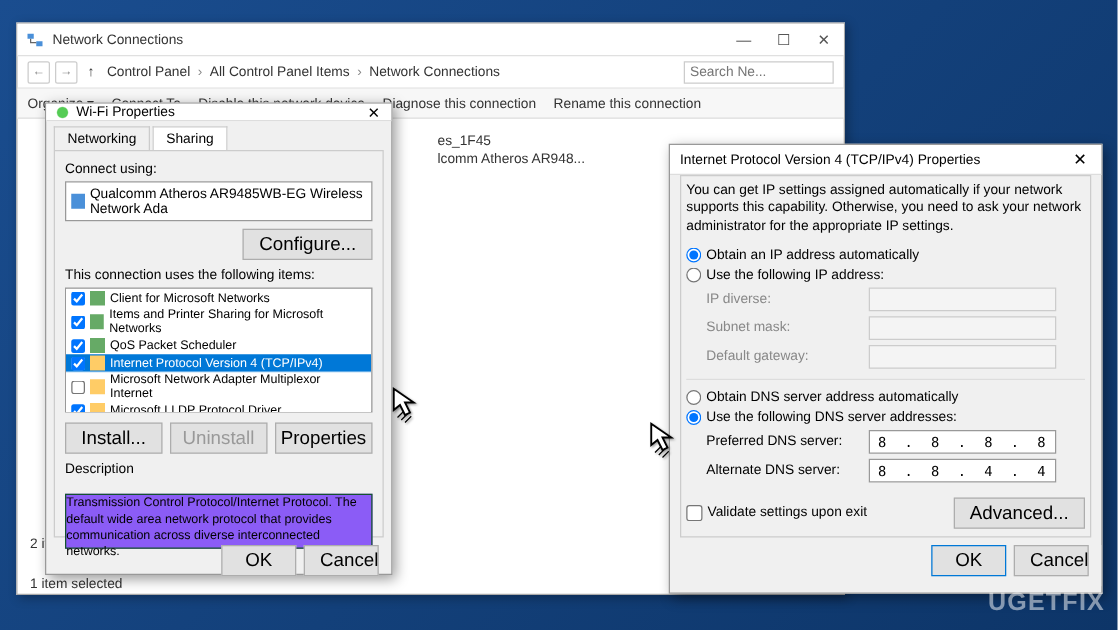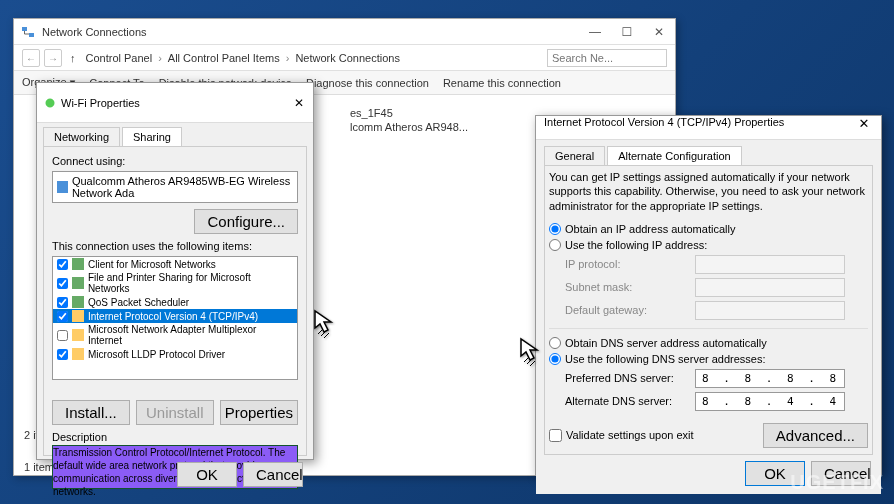--- a/index.html
+++ b/index.html
@@ -25,7 +25,7 @@
   
   
   .wifi-dialog { position: absolute; top: 82px; left: 36px; width: 278px; height: 378px; background: #f0f0f0; border: 1px solid #999; box-shadow: 3px 3px 10px rgba(0,0,0,0.4); }
-  .wifi-titlebar { height: 40px; background: #fff; display: flex; align-items: center; padding: 0 6px; border-bottom: 1px solid #ddd; }
+  .wifi-titlebar { height: 14px; background: #fff; display: flex; align-items: center; padding: 0 6px; border-bottom: 1px solid #ddd; }
   .wifi-titlebar .ico { width: 14px; height: 14px; margin-right: 4px; background: radial-gradient(circle, #5c5 40%, transparent 50%); border-radius: 50%; }
   .wifi-title { font-size: 11px; flex: 1; }
   .wifi-close { width: 16px; text-align: center; font-size: 12px; cursor: pointer; }

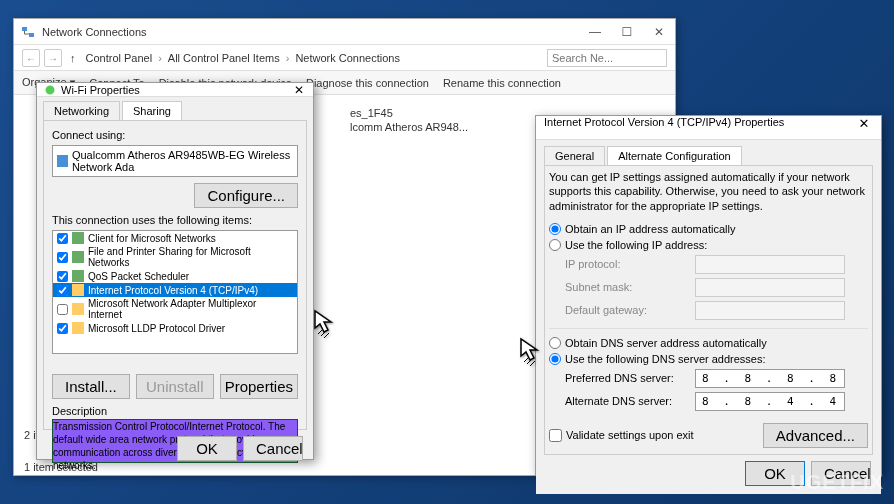--- a/index.html
+++ b/index.html
@@ -51,7 +51,7 @@
   
   
   .ipv4-dialog { position: absolute; top: 115px; left: 535px; width: 347px; height: 360px; background: #f0f0f0; border: 1px solid #999; box-shadow: 3px 3px 10px rgba(0,0,0,0.4); }
-  .ipv4-titlebar { height: 24px; background: #fff; display: flex; padding: 0 8px; border-bottom: 1px solid #ddd; }
+  .ipv4-titlebar { height: 24px; background: #fff; display: flex; align-items: center; padding: 0 8px; border-bottom: 1px solid #ddd; }
   .ipv4-title { font-size: 11px; flex: 1; }
   .ipv4-close { width: 18px; text-align: center; font-size: 13px; cursor: pointer; }
   .ipv4-tabs { display: flex; padding: 6px 8px 0; font-size: 11px; }

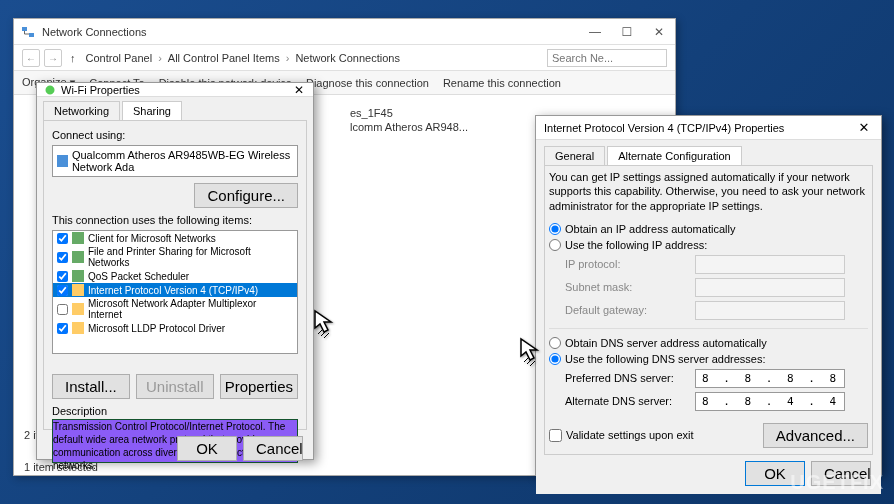--- a/index.html
+++ b/index.html
@@ -202,10 +202,6 @@
     <span class="ipv4-title">Internet Protocol Version 4 (TCP/IPv4) Properties</span>
     <span class="ipv4-close">✕</span>
   </div>
-  <div class="ipv4-tabs">
-    <div class="tab active">General</div>
-    <div class="tab">Alternate Configuration</div>
-  </div>
   <div class="ipv4-content">
     <div class="intro">You can get IP settings assigned automatically if your network supports this capability. Otherwise, you need to ask your network administrator for the appropriate IP settings.</div>
     <div class="radio-row">

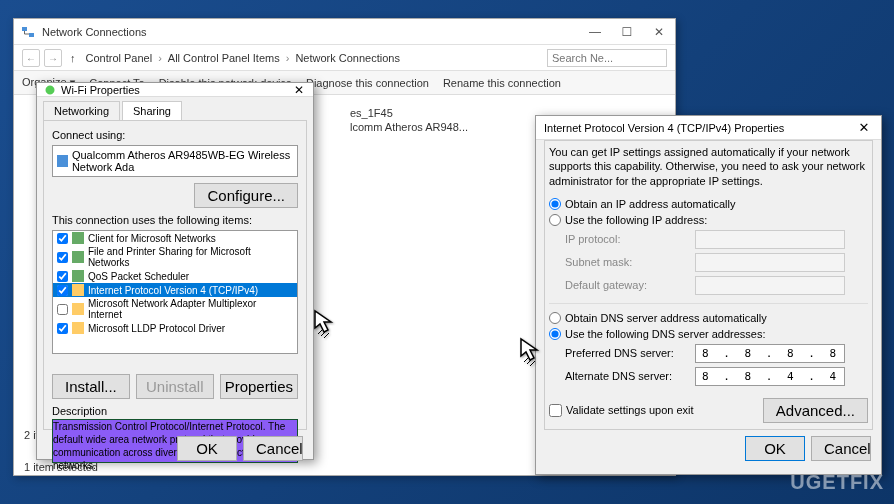--- a/index.html
+++ b/index.html
@@ -38,7 +38,7 @@
   .adapter-input .adapter-ico { width: 14px; height: 12px; background: #4a90d9; }
   .btn { background: #e1e1e1; border: 1px solid #adadad; padding: 3px 12px; font-size: 15px; cursor: pointer; }
   .btn-row-right { display: flex; justify-content: flex-end; margin: 6px 0; }
-  .items-list { background: #fff; border: 1px solid #999; height: 124px; overflow-y: auto; margin-bottom: 20px; }
+  .items-list { background: #fff; border: 1px solid #999; height: 100px; overflow-y: auto; margin-bottom: 8px; }
   .list-item { display: flex; align-items: center; padding: 1px 4px; font-size: 10px; gap: 4px; }
   .list-item.selected { background: #0078d7; color: #fff; }
   .list-item input[type="checkbox"] { width: 11px; height: 11px; }

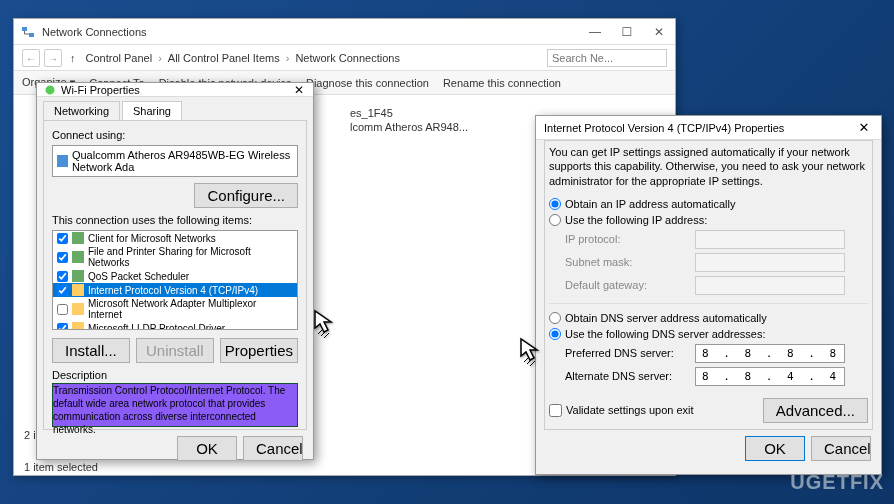--- a/index.html
+++ b/index.html
@@ -213,7 +213,7 @@
         <span>Use the following IP address:</span>
       </div>
     <div class="field-row">
-        <span class="flabel">IP protocol:</span>
+        <span class="flabel">IP diverse:</span>
         <input class="ip-input" disabled="" style="">
       </div>
     <div class="field-row">

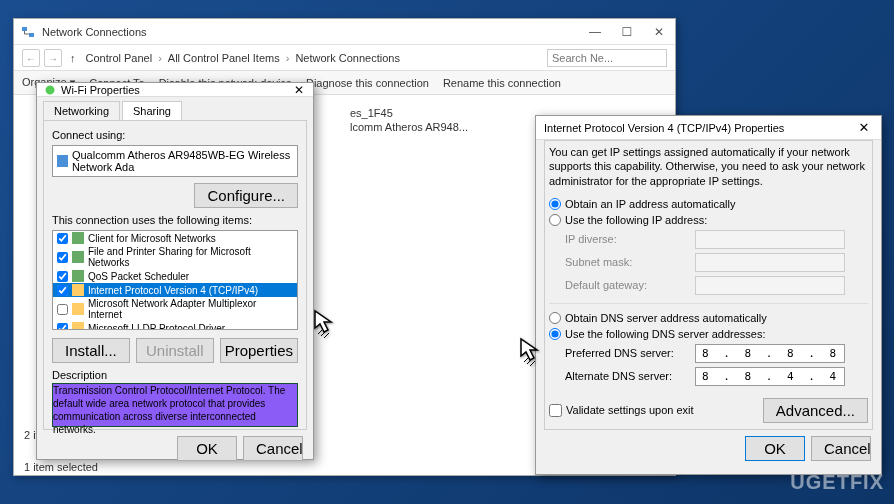--- a/index.html
+++ b/index.html
@@ -152,7 +152,7 @@
       <div class="list-item">
           <input type="checkbox" checked="" style="">
           <div class="item-ico" style="background:#6a6"></div>
-          <span>File and Printer Sharing for Microsoft Networks</span>
+          <span>Items and Printer Sharing for Microsoft Networks</span>
         </div>
       <div class="list-item">
           <input type="checkbox" checked="" style="">

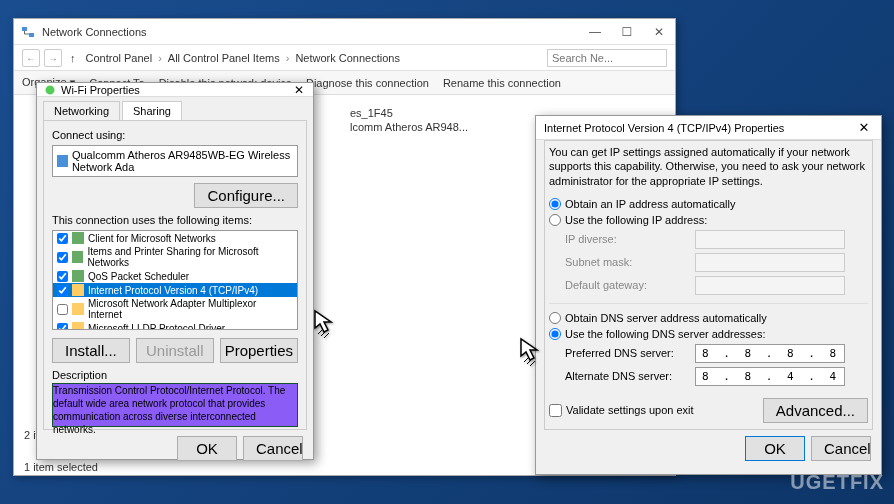--- a/index.html
+++ b/index.html
@@ -45,7 +45,7 @@
   .list-item .item-ico { width: 12px; height: 12px; }
   .three-btns { display: flex; gap: 6px; justify-content: space-between; margin-bottom: 6px; }
   .three-btns .btn { flex: 1; padding: 3px 4px; }
-  .desc-label { margin-bottom: 2px; }
+  .desc-label { margin-bottom: 14px; }
   .desc-box { background: #8b5cf6; border: 1px solid #14532d; padding: 0; font-size: 10px; line-height: 1.3; height: 44px; }
   .wifi-buttons { display: flex; justify-content: flex-end; gap: 6px; padding: 0 10px 8px; }
   

